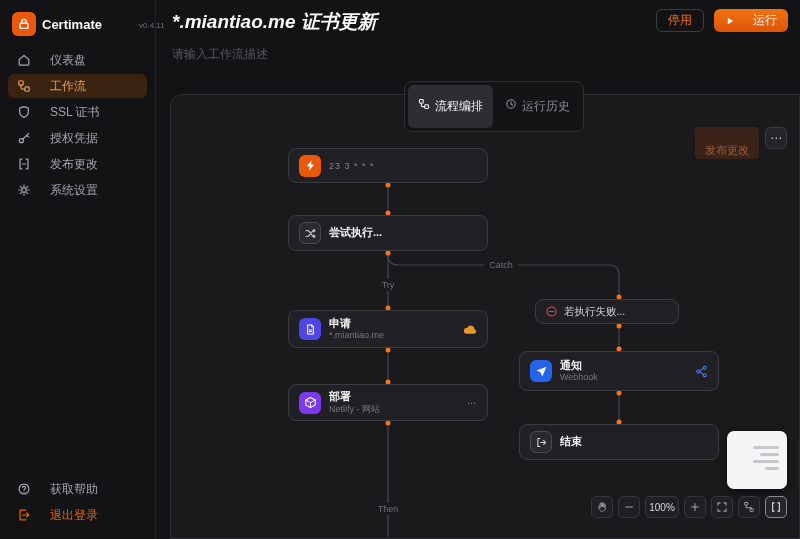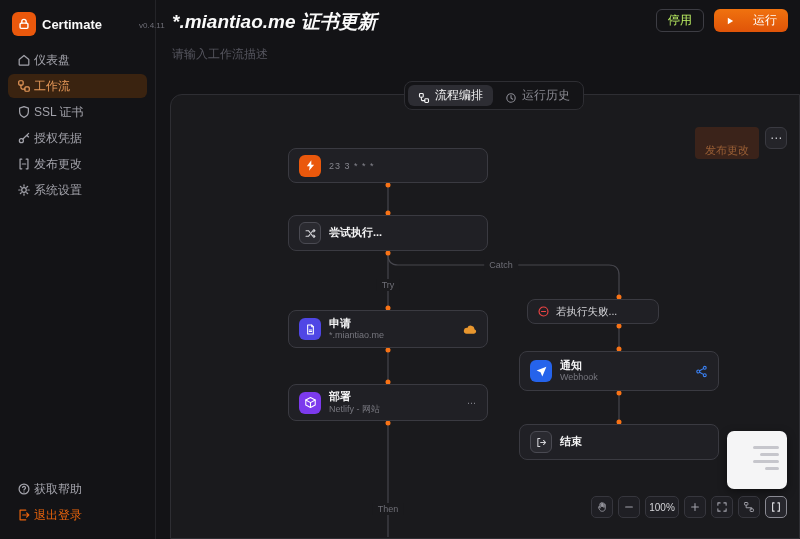--- a/index.html
+++ b/index.html
@@ -38,7 +38,7 @@
   .hdr-actions { position:absolute; right:12px; top:9px; display:flex; gap:10px; }
   .btn-ghost {
     height:23px; padding:0 11px; border:1px solid #3d3d44; border-radius:6px;
-    background:transparent; color:#bef264; font-size:12px; display:flex; align-items:center; cursor:pointer;
+    background:transparent; color:#f97316; font-size:12px; display:flex; align-items:center; cursor:pointer;
     font-family:inherit;
   }
   .btn-primary {

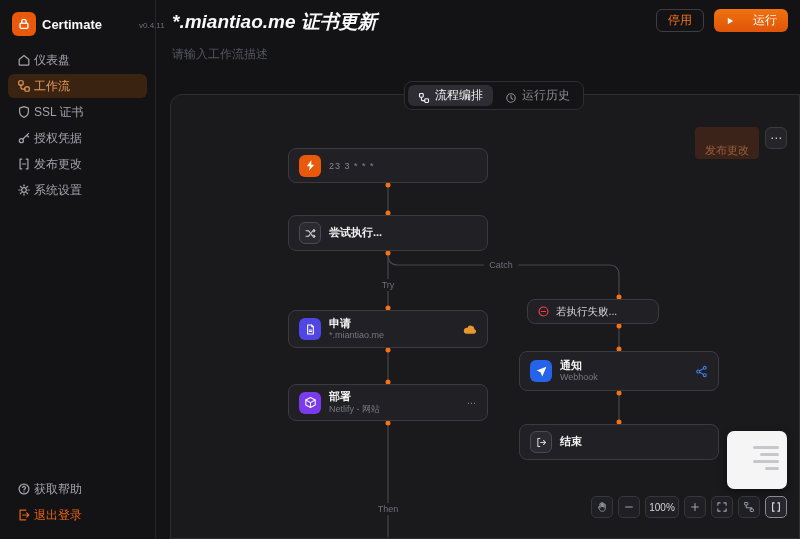--- a/index.html
+++ b/index.html
@@ -23,7 +23,7 @@
   .app-name { font-size:13px; font-weight:bold; color:#fafafa; }
   .app-version { font-size:8px; color:#6f6f78; margin-top:2px;margin-left:31px; }
   .nav-item {
-    display:flex; align-items:center; gap:3px; height:24px; padding:0 8px;
+    display:flex; align-items:center; gap:19px; height:24px; padding:0 8px;
     border-radius:6px; font-size:12px; color:#a3a3ab; margin-bottom:2px; cursor:pointer;
   }
   .nav-item .ic { width:15px; height:15px; display:flex; align-items:center; justify-content:center; flex:none; }

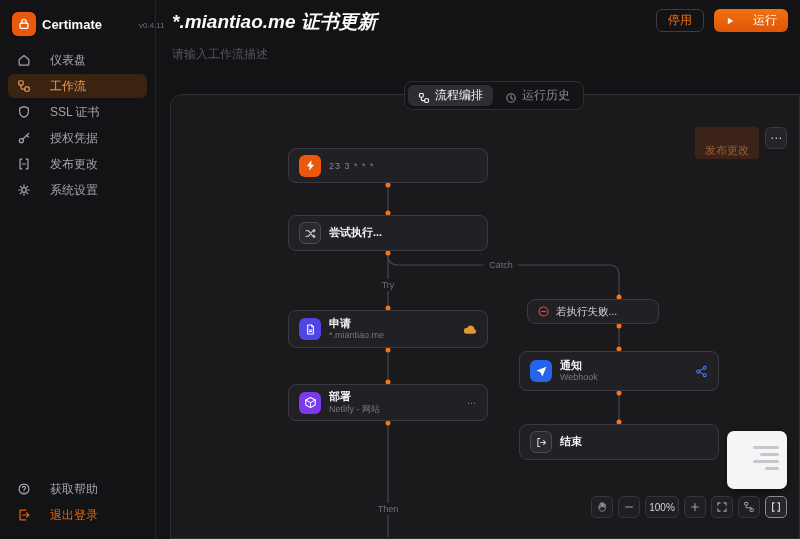--- a/index.html
+++ b/index.html
@@ -53,7 +53,7 @@
     display:flex; gap:2px; background:#141417; border:1px solid #2e2e33;
     border-radius:8px; padding:3px;
   }
-  .tab { display:flex; align-items:flex-end; gap:5px; padding:2px 10px; border-radius:6px;
+  .tab { display:flex; align-items:flex-start; gap:5px; padding:13px 10px; border-radius:6px;
     font-size:12px; color:#8b8b93; cursor:pointer; white-space:nowrap; }
   .tab.active { background:#2d2d33; color:#f4f4f5; }
 

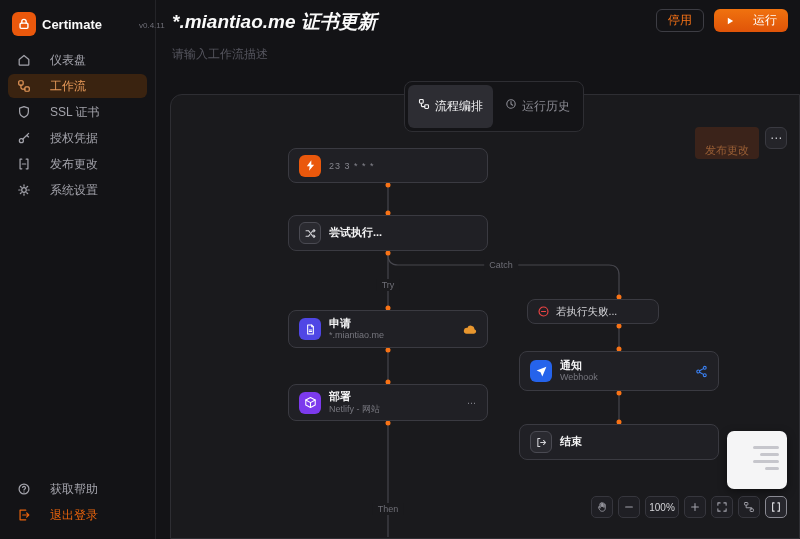--- a/index.html
+++ b/index.html
@@ -314,7 +314,7 @@
       <span class="nright">⋯</span>
     </div>
 
-    <div class="node node-sm" style="left:356px;top:204px;width:132px">
+    <div class="node node-sm" style="left:364px;top:204px;width:144px">
       <span style="color:#ef4444;display:flex">
           <svg class="sic" width="13" height="13" viewBox="0 0 16 16" fill="none" stroke="currentColor" stroke-width="1.4" stroke-linecap="round">
             <circle cx="8" cy="8" r="5.5"></circle>

